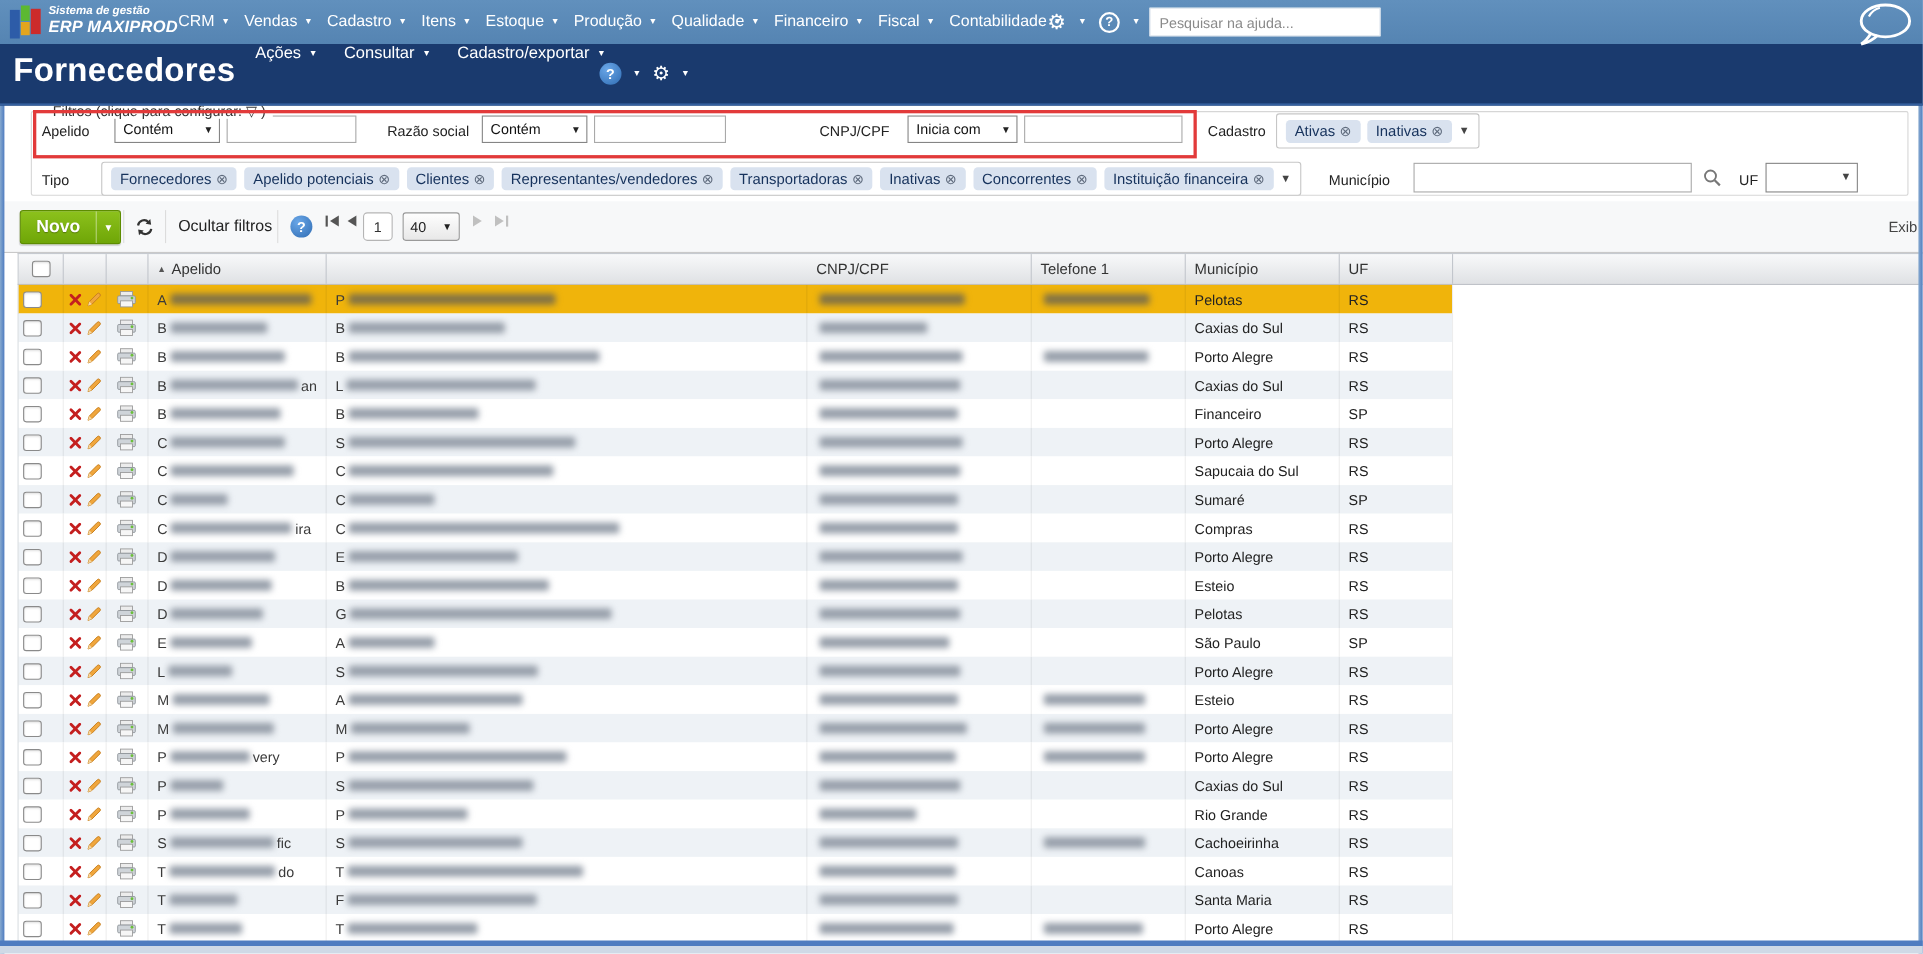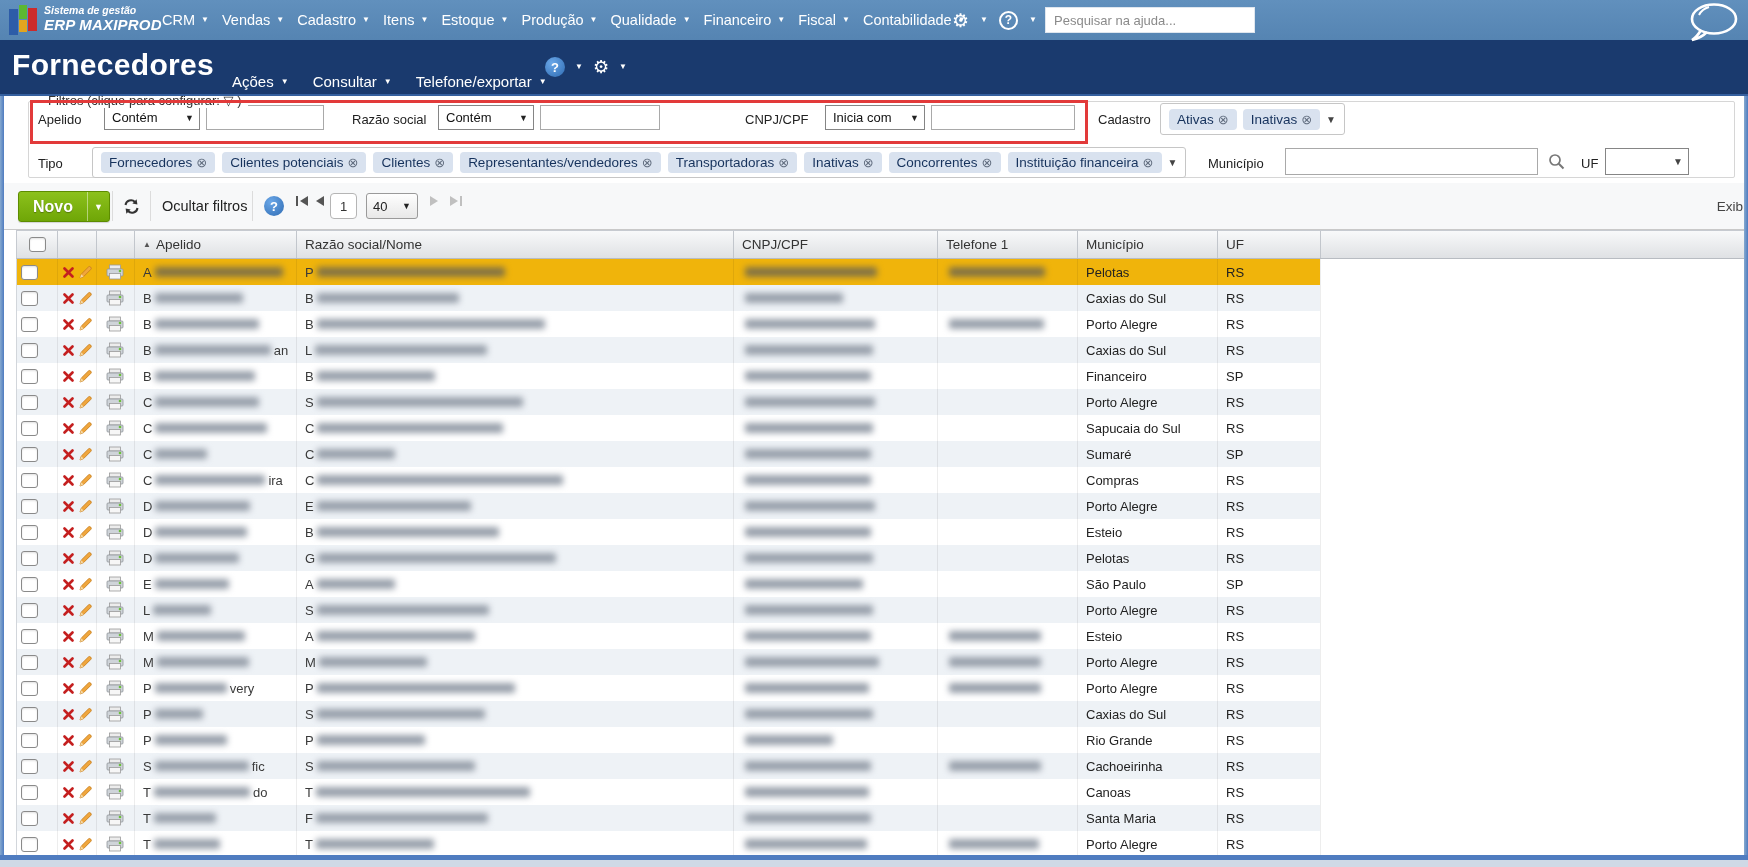--- a/index.html
+++ b/index.html
@@ -47,7 +47,7 @@
   .titlebar { position:absolute; left:0; top:40px; width:1748px; height:56px;
     background:#1a3a6e; border-bottom:2px solid #35609f; z-index:44; }
   .page-title { position:absolute; left:12px; top:8px; font-size:30px; font-weight:bold; color:#fff; letter-spacing:.3px; }
-  .page-menus { position:absolute; left:232px; top:0; height:50px; display:flex; align-items:flex-end; gap:24px; }
+  .page-menus { position:absolute; left:232px; top:0; height:50px; display:flex; align-items:flex-start; gap:24px; }
   .pm-item { color:#fff; font-size:15px; display:flex; align-items:center; gap:7px; cursor:pointer; white-space:nowrap; }
   .help-badge { width:20px; height:20px; border-radius:50%;
     background: radial-gradient(circle at 35% 30%, #6aa7e8, #2f6cb3);

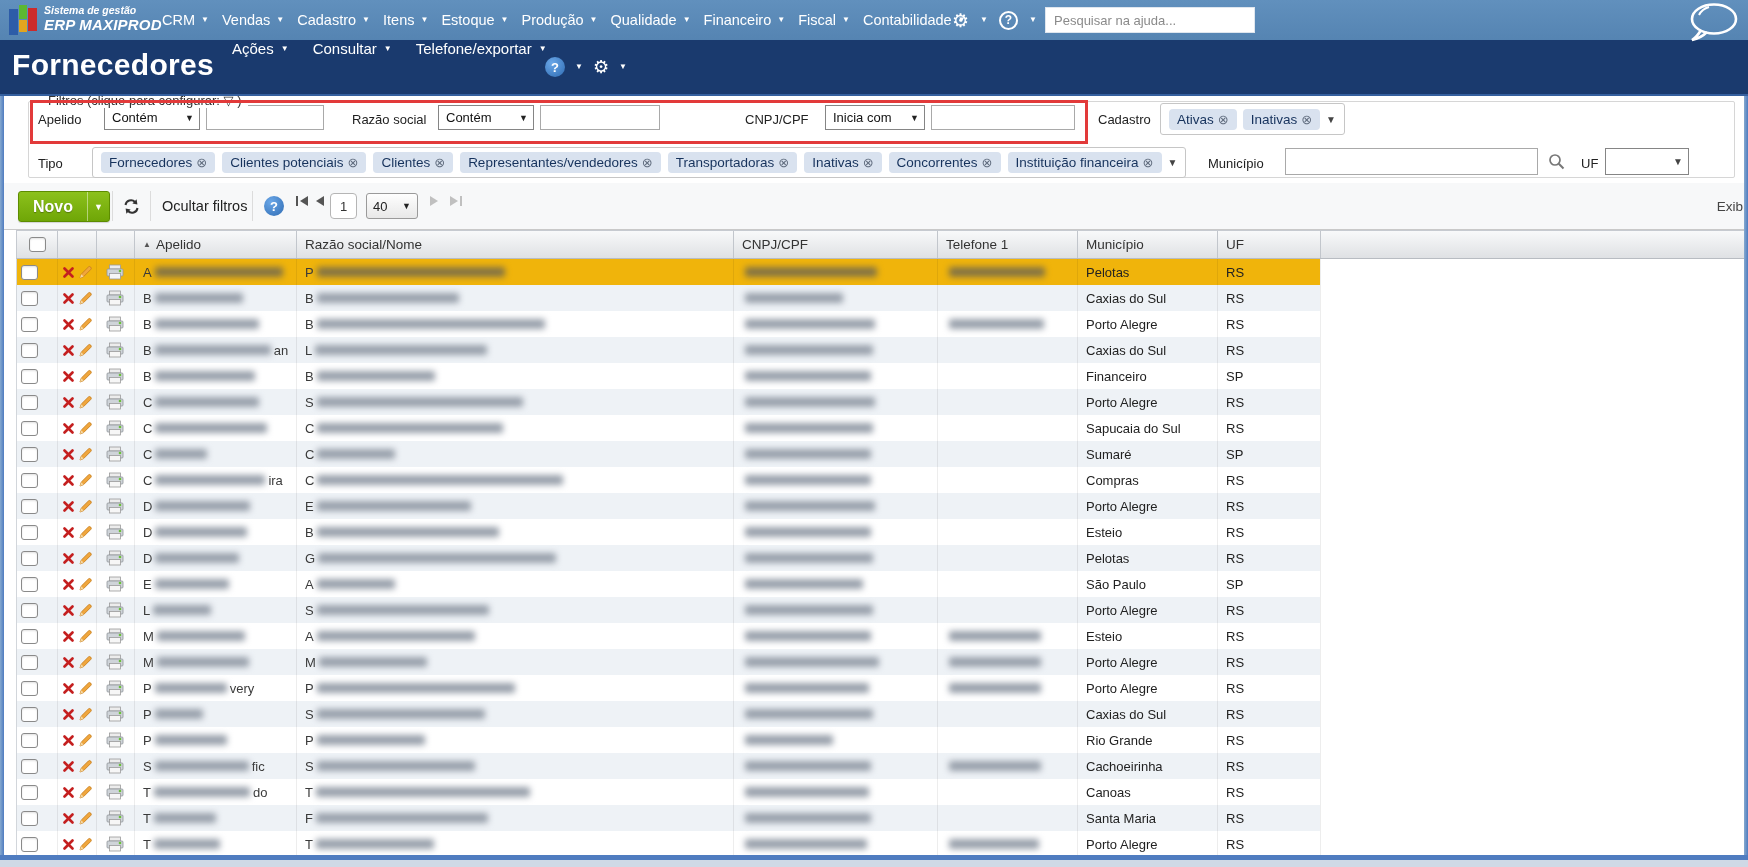--- a/index.html
+++ b/index.html
@@ -209,7 +209,7 @@
         <span class="caret">▼</span>
       </div>
       <div class="pm-item">
-        <span>Telefone/exportar</span>
+        <span>Cadastro/exportar</span>
         <span class="caret">▼</span>
       </div>
     </div>

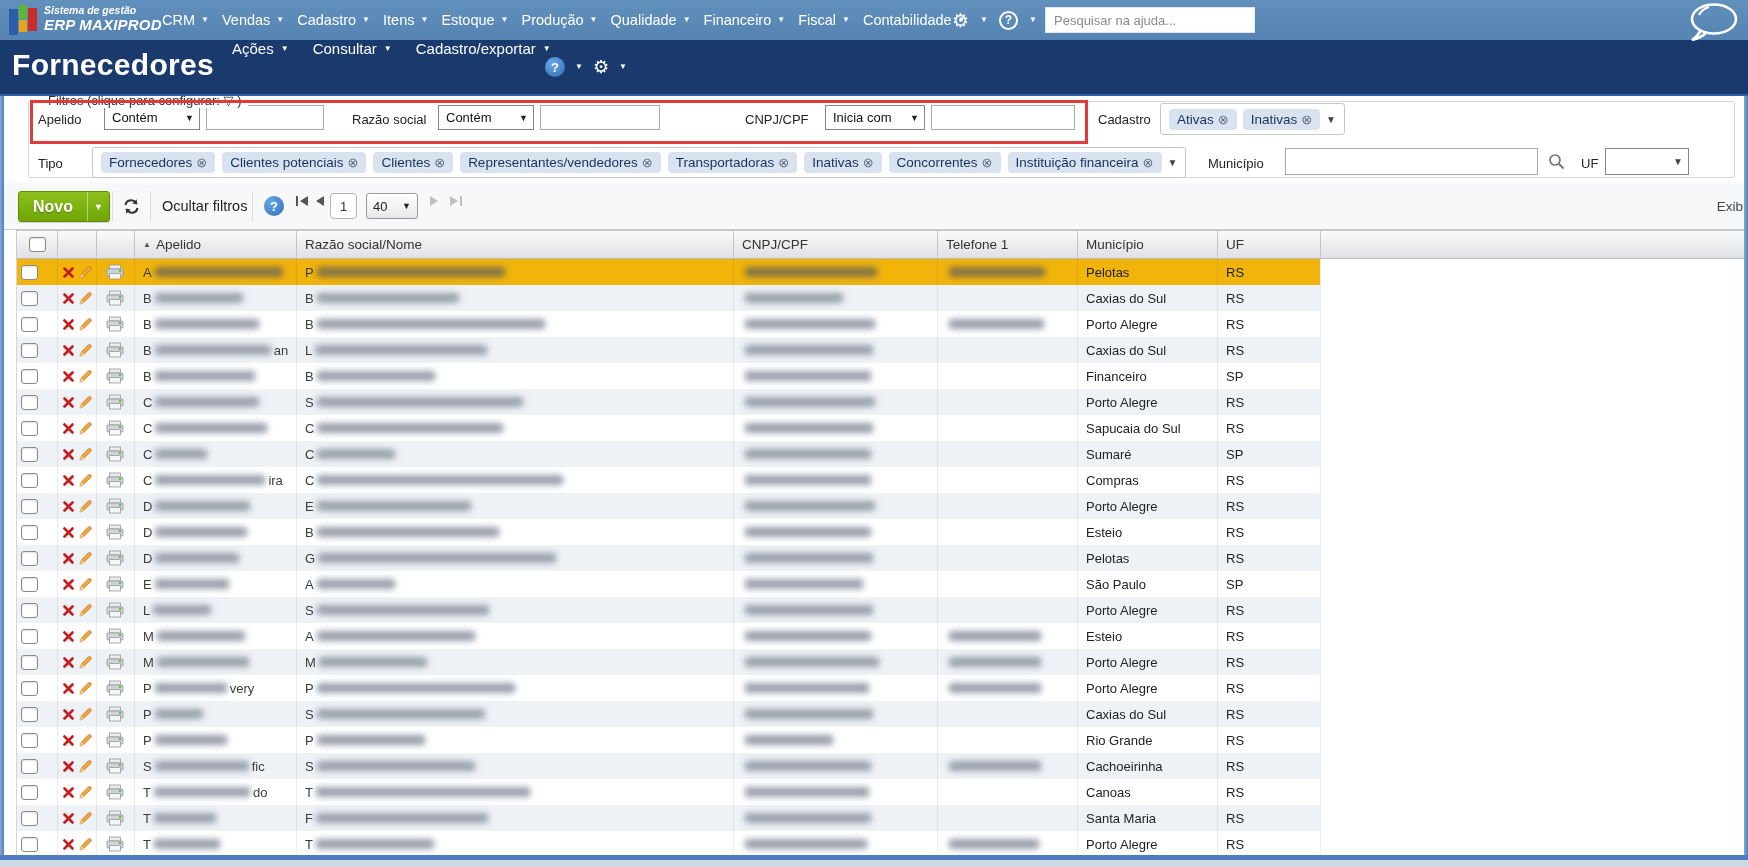--- a/index.html
+++ b/index.html
@@ -270,7 +270,7 @@
           <span class="pill-x">⊗</span>
         </span>
         <span class="pill">
-          <span>Clientes potenciais</span>
+          <span>Apelido potenciais</span>
           <span class="pill-x">⊗</span>
         </span>
         <span class="pill">

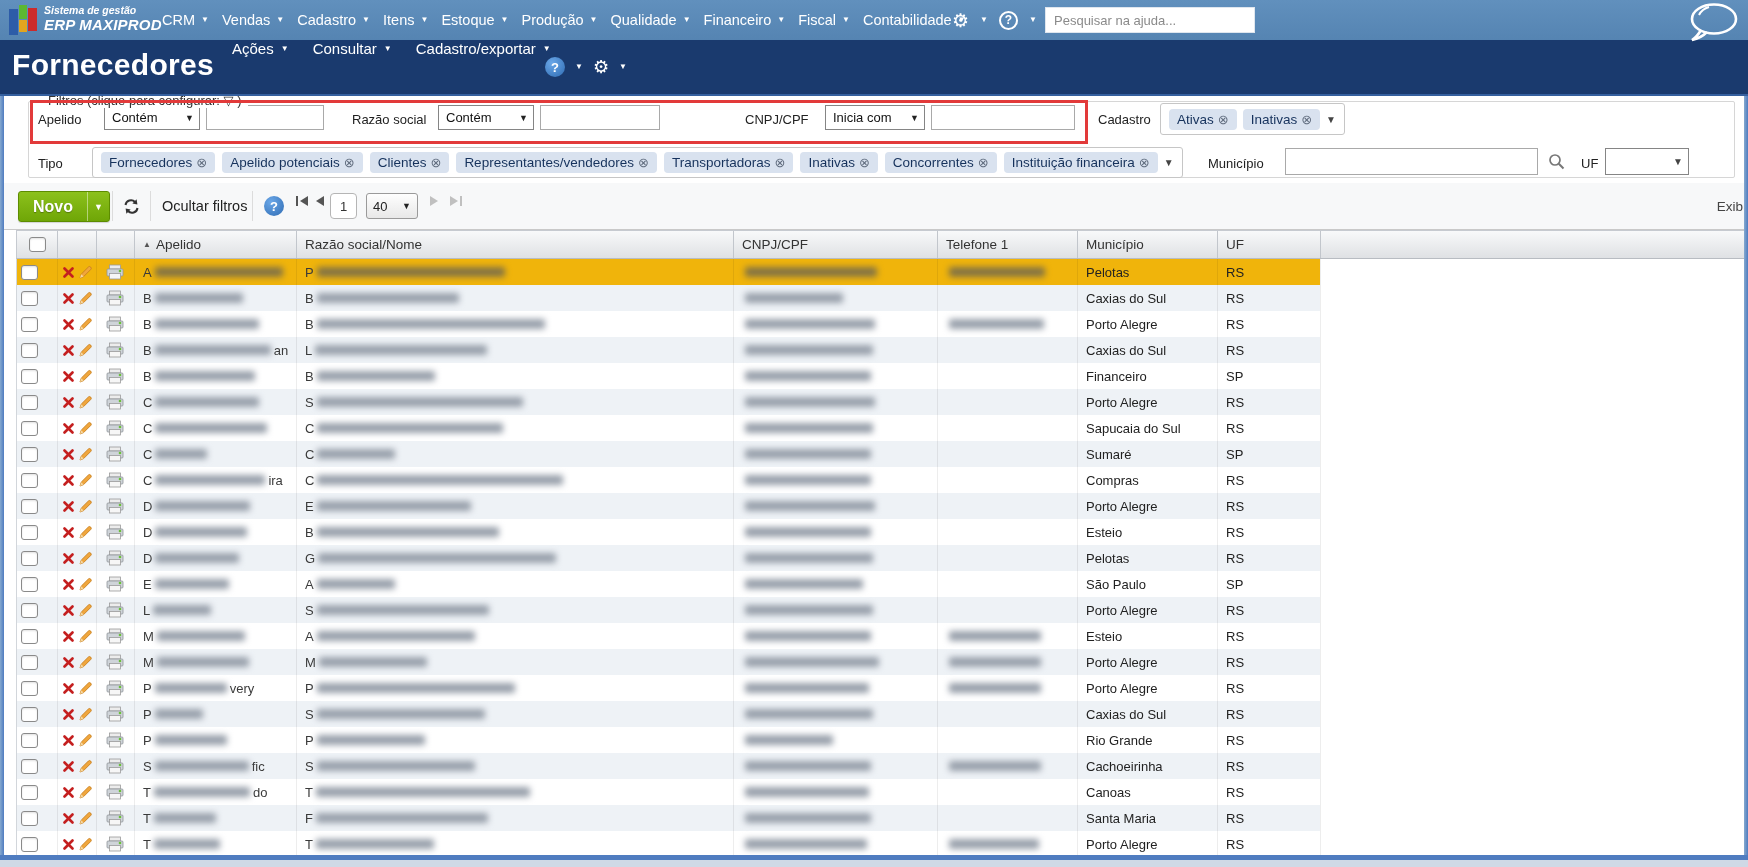--- a/index.html
+++ b/index.html
@@ -366,9 +366,6 @@
       <span class="sort-arrow">▲</span>
       <span>Apelido</span>
     </div>
-    <div class="th-cell" style="left: 280px; width: 437px;">
-      <span>Razão social/Nome</span>
-    </div>
     <div class="th-cell" style="left: 717px; width: 204px;">
       <span>CNPJ/CPF</span>
     </div>

